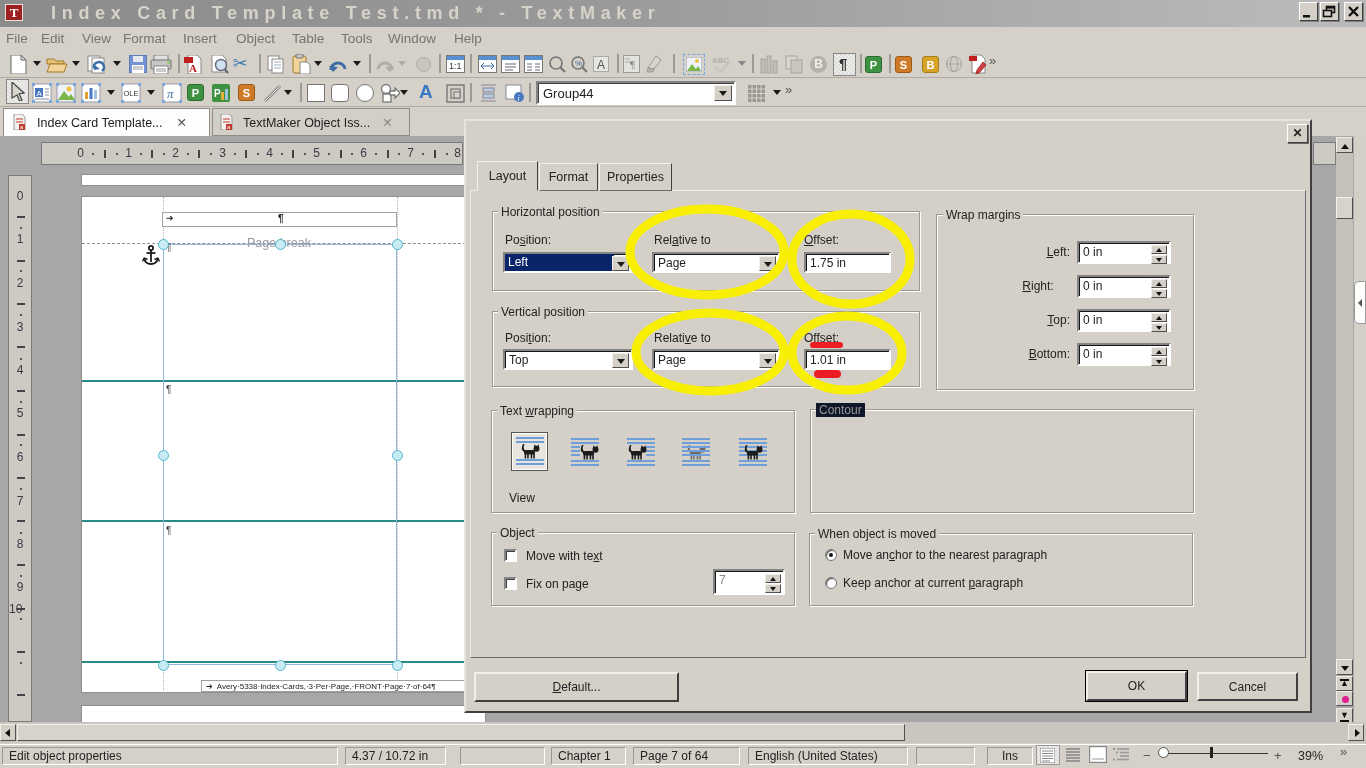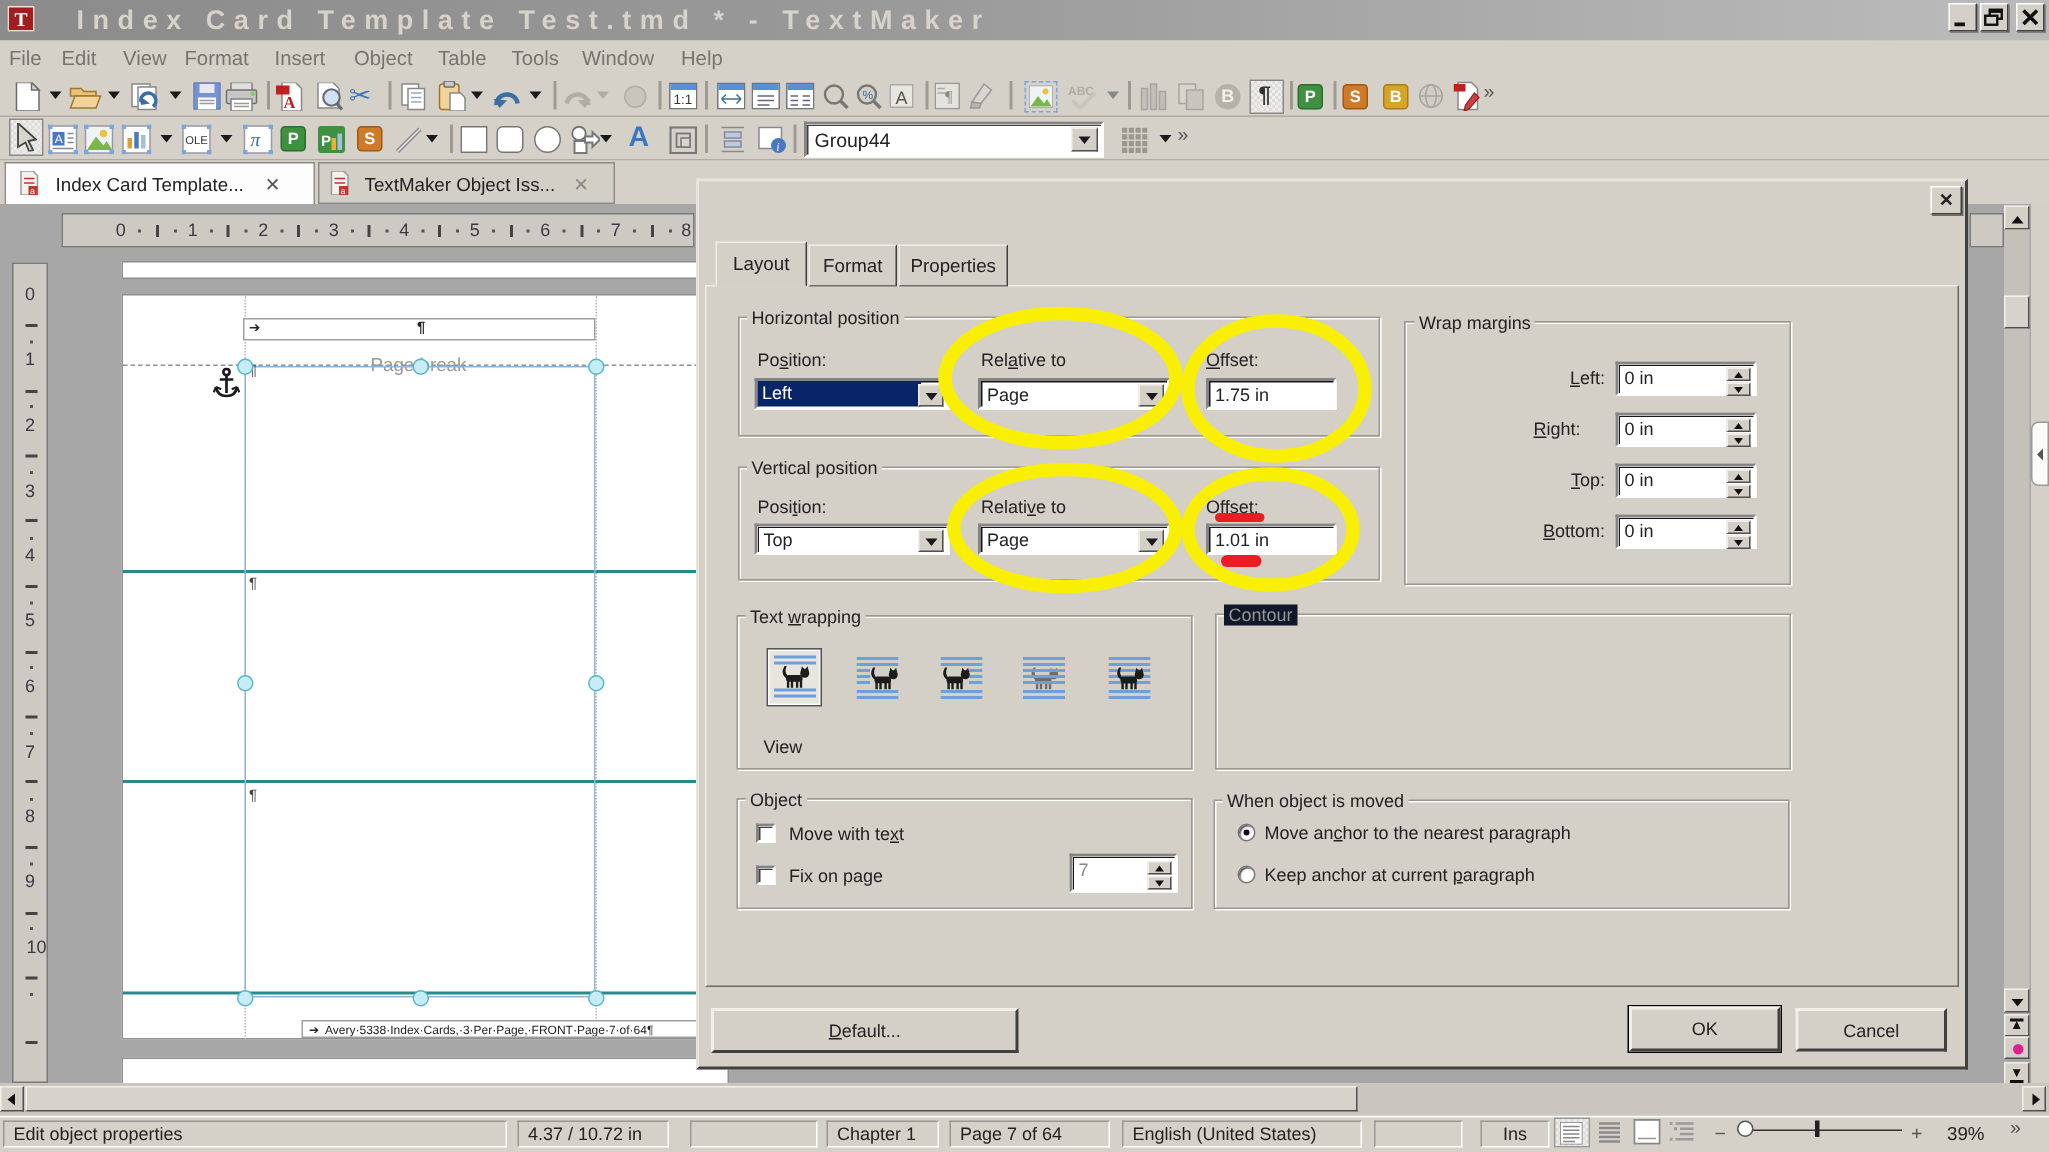--- a/index.html
+++ b/index.html
@@ -504,7 +504,7 @@
       <i class="abs rnum" style="left:0;top:404px;width:22px;text-align:center;font-style:normal">9</i>
       <i class="abs" style="left:8px;top:432px;width:8px;height:1.5px;background:#444"></i>
       <i class="abs" style="left:11px;top:442px;width:2px;height:2px;background:#555"></i>
-      <i class="abs rnum" style="left:0;top:448px;width:22px;text-align:right;font-style:normal">10</i>
+      <i class="abs rnum" style="left:0;top:426px;width:22px;text-align:left;font-style:normal">10</i>
       <i class="abs" style="left:8px;top:475px;width:8px;height:1.5px;background:#444"></i>
       <i class="abs" style="left:11px;top:486px;width:2px;height:2px;background:#555"></i>
       <i class="abs" style="left:8px;top:518px;width:8px;height:1.5px;background:#444;font-style:normal"></i>

